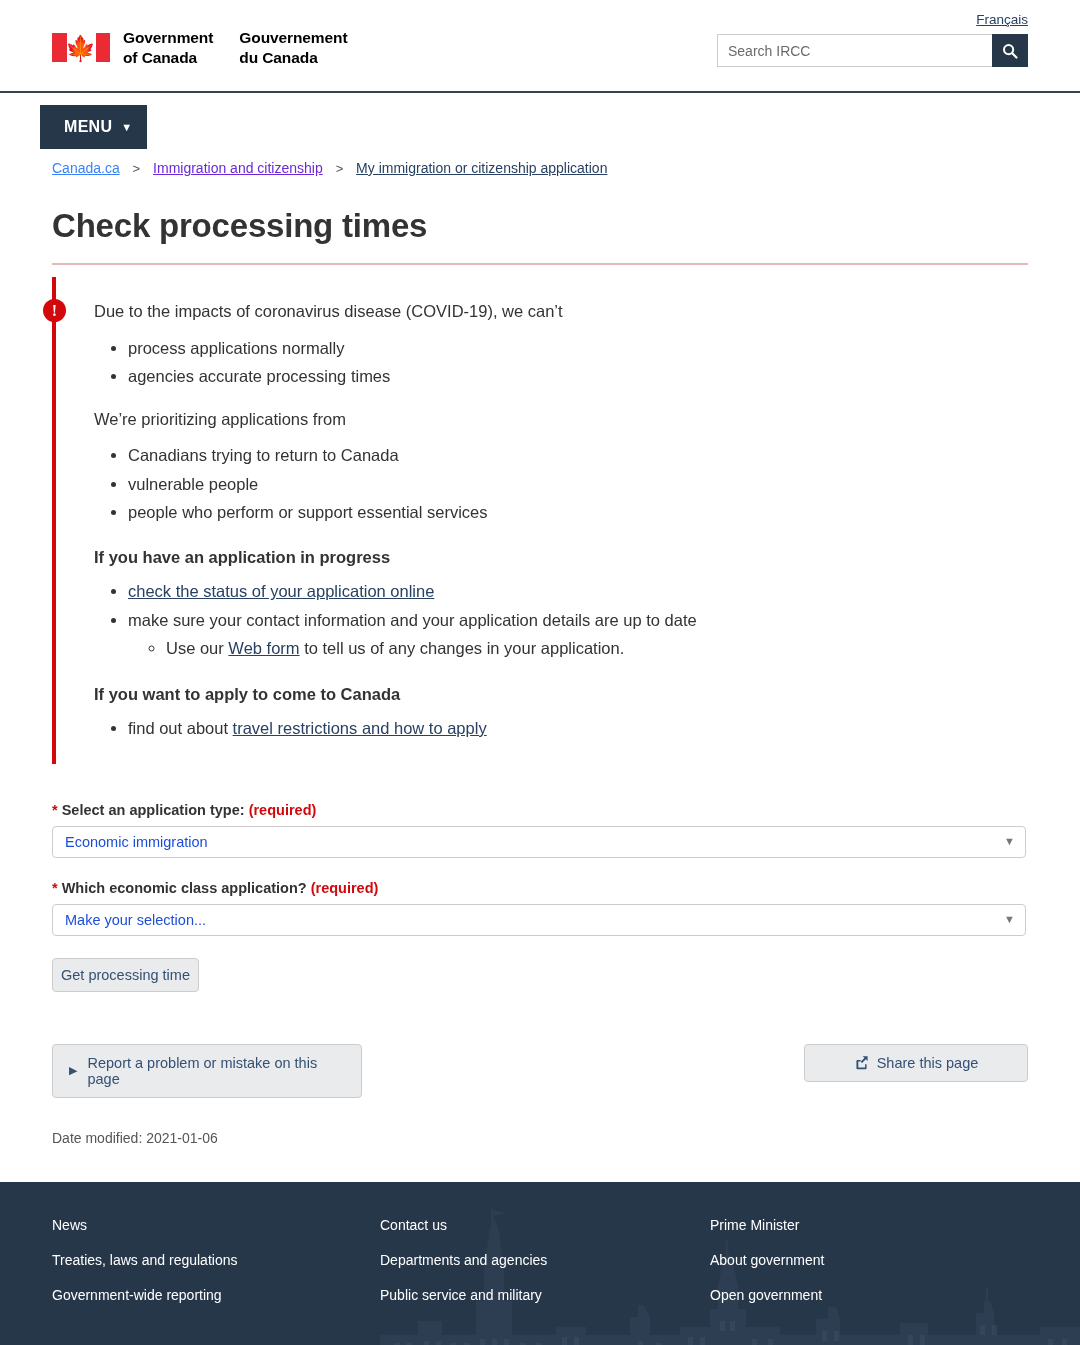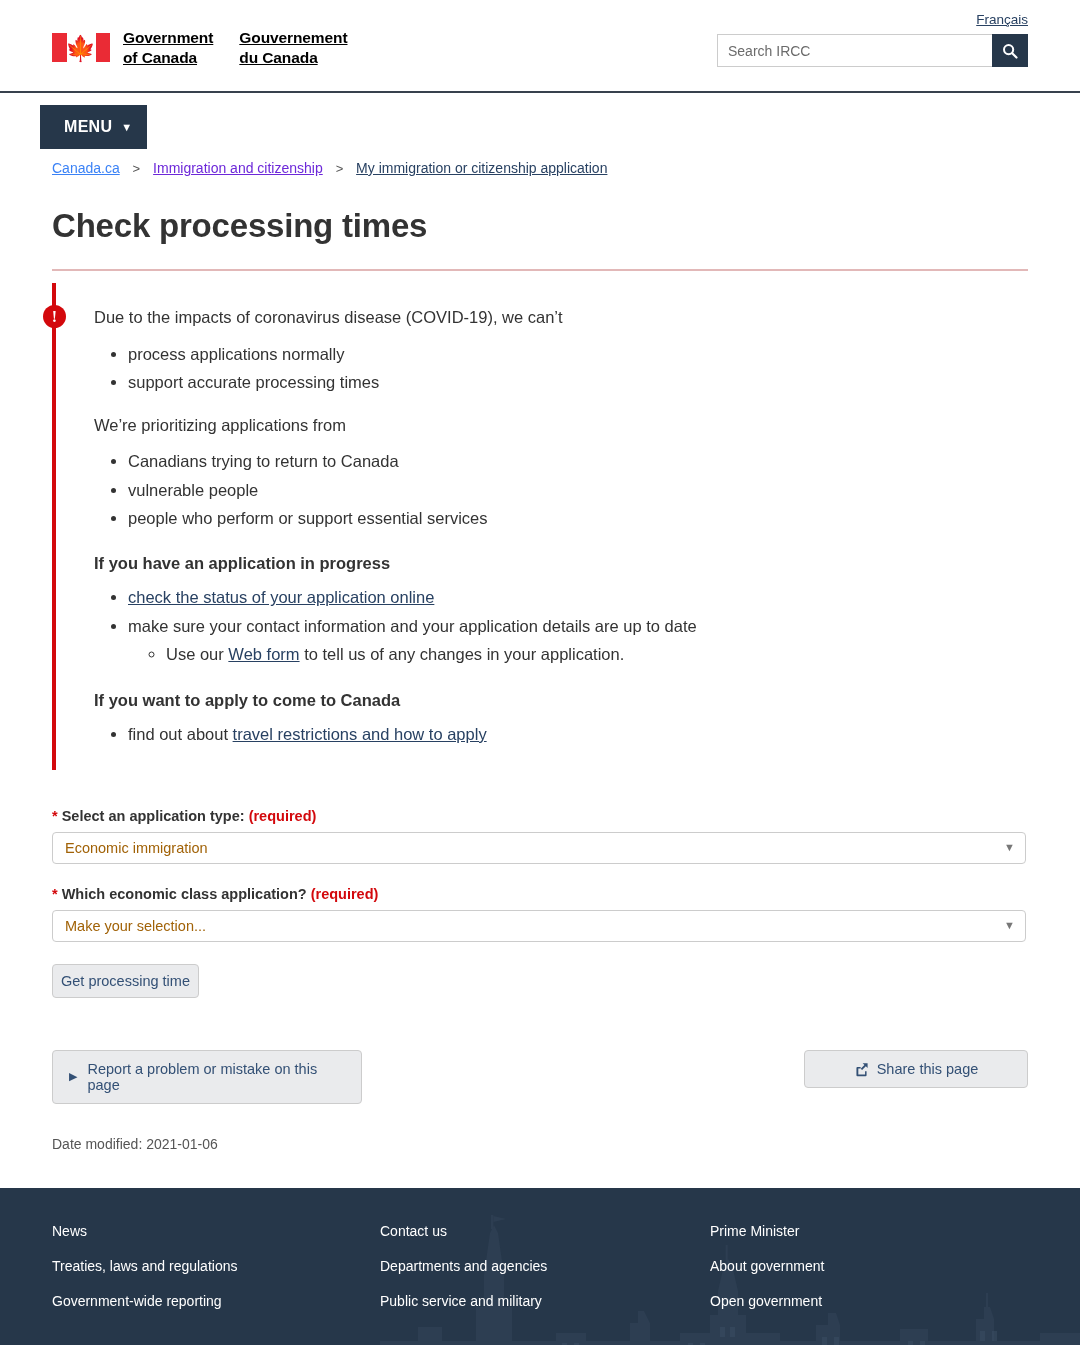--- a/index.html
+++ b/index.html
@@ -46,7 +46,6 @@
     font-family: "Liberation Sans", sans-serif;
     font-size: 15.5px; font-weight: 700; color:#000; line-height: 1.28;
     letter-spacing: -0.1px;
-    text-decoration: underline;
   }
   .fip-words span { display:block; white-space: nowrap; }
 

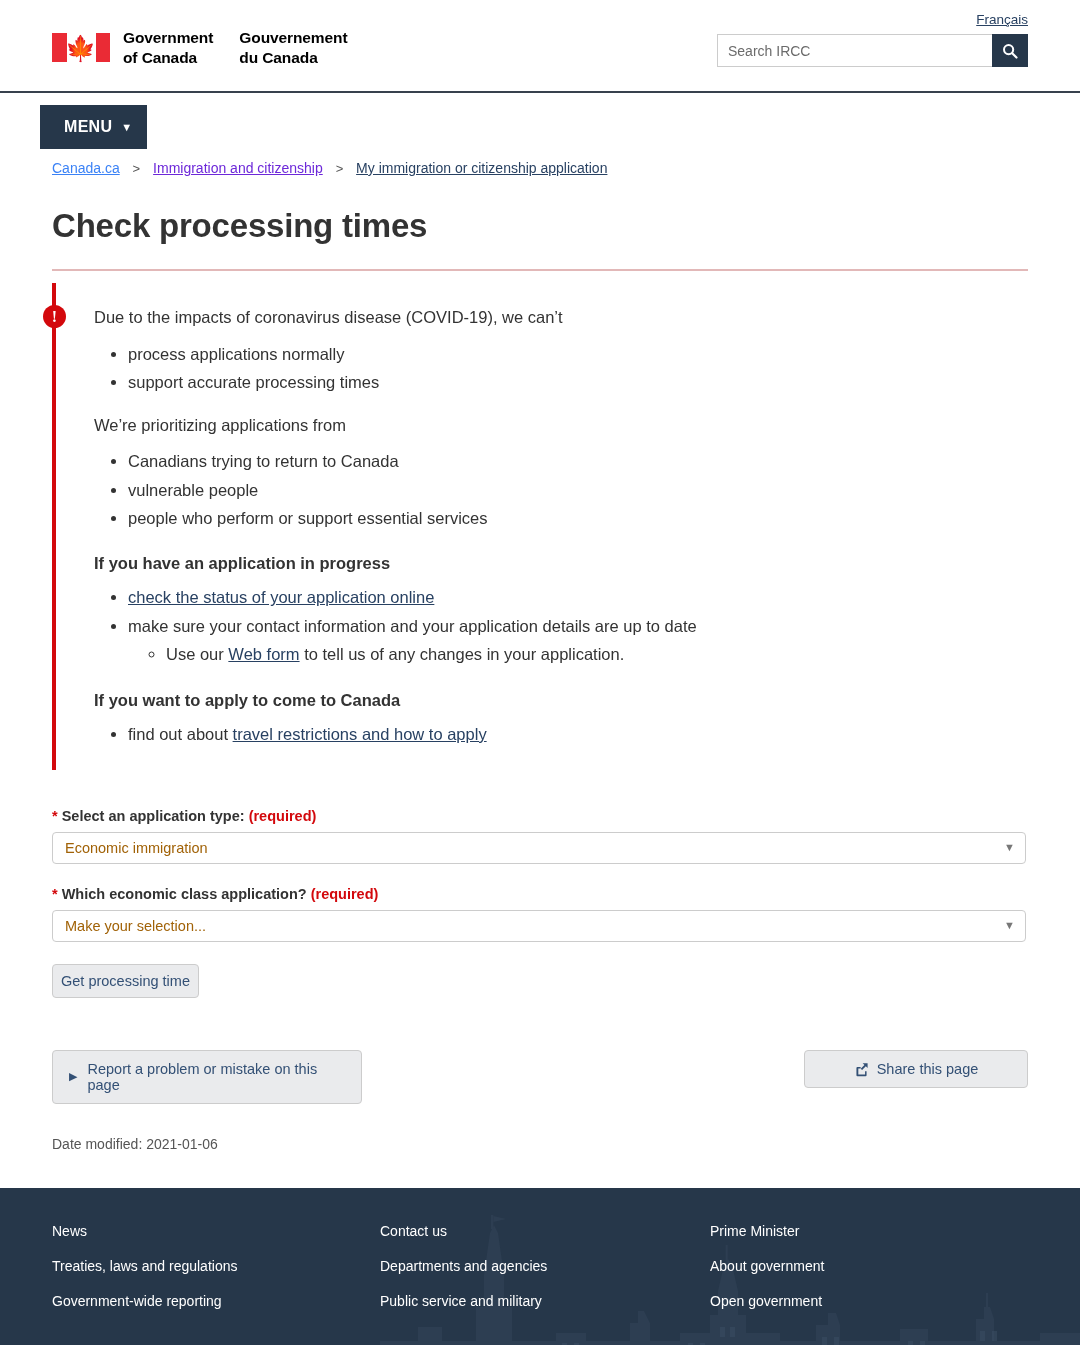--- a/index.html
+++ b/index.html
@@ -94,7 +94,7 @@
   h1.page-title {
     font-family: "Liberation Sans", sans-serif;
     font-size: 33px; font-weight: 700; color: #333;
-    margin: 28px 0 0 0; padding-bottom: 24px;
+    margin: 28px 0 0 0; padding-bottom: 18px;
     border-bottom: 2px solid #e2b8b8;
     letter-spacing: -0.2px;
   }

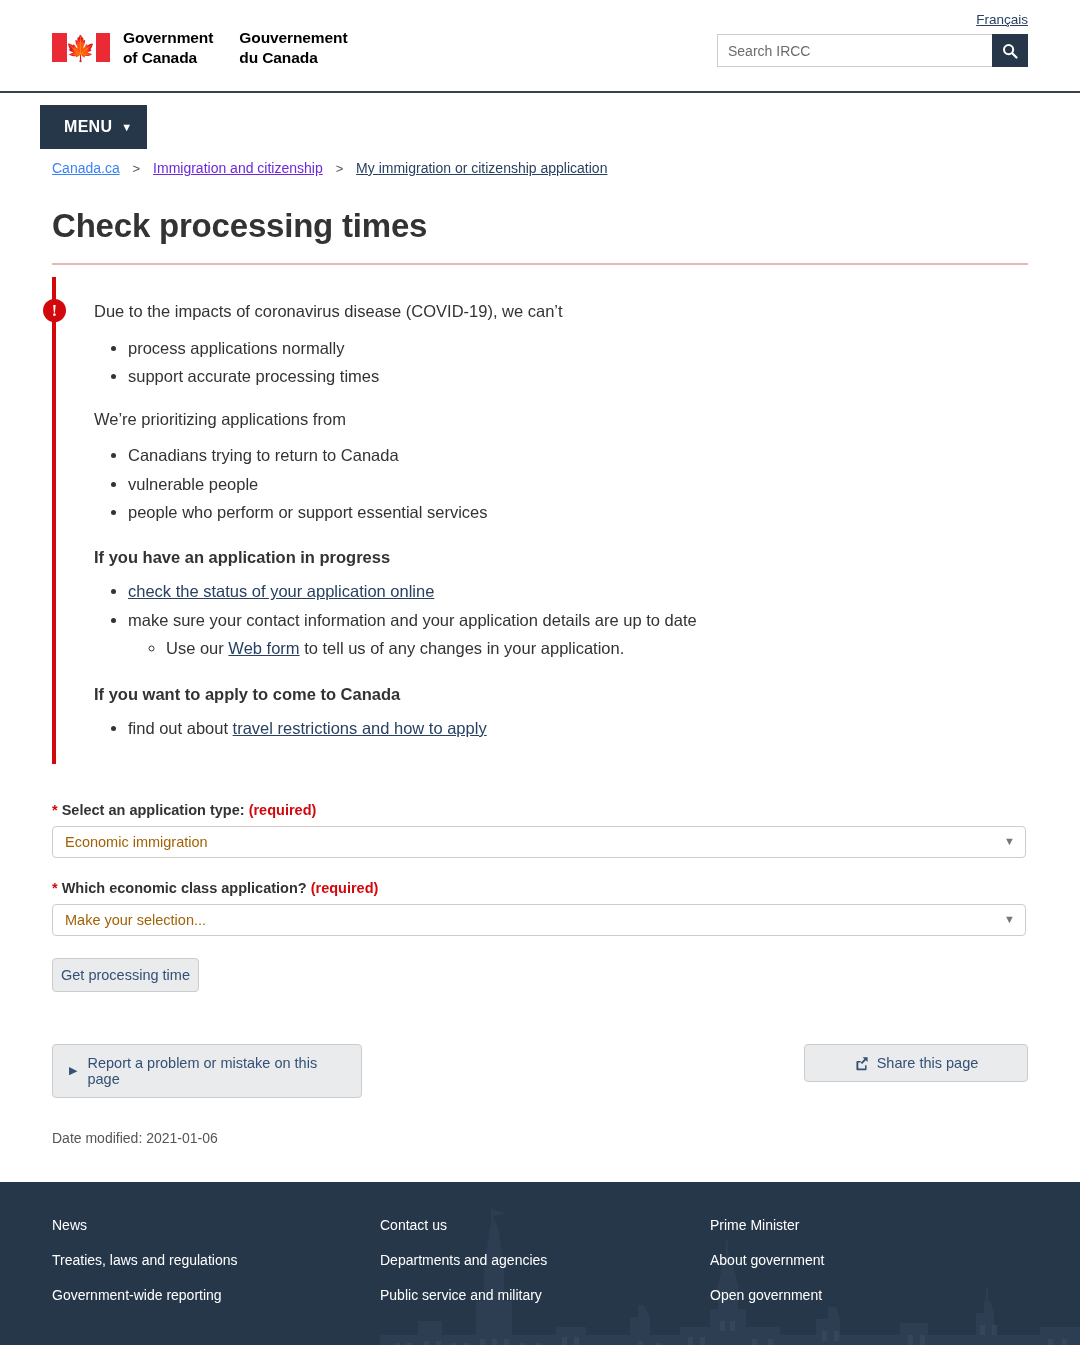--- a/index.html
+++ b/index.html
@@ -279,7 +279,7 @@
 
       <ul>
         <li>process applications normally</li>
-        <li>support accurate processing times</li>
+        <li>agencies accurate processing times</li>
       </ul>
 
       <p>We’re prioritizing applications from</p>

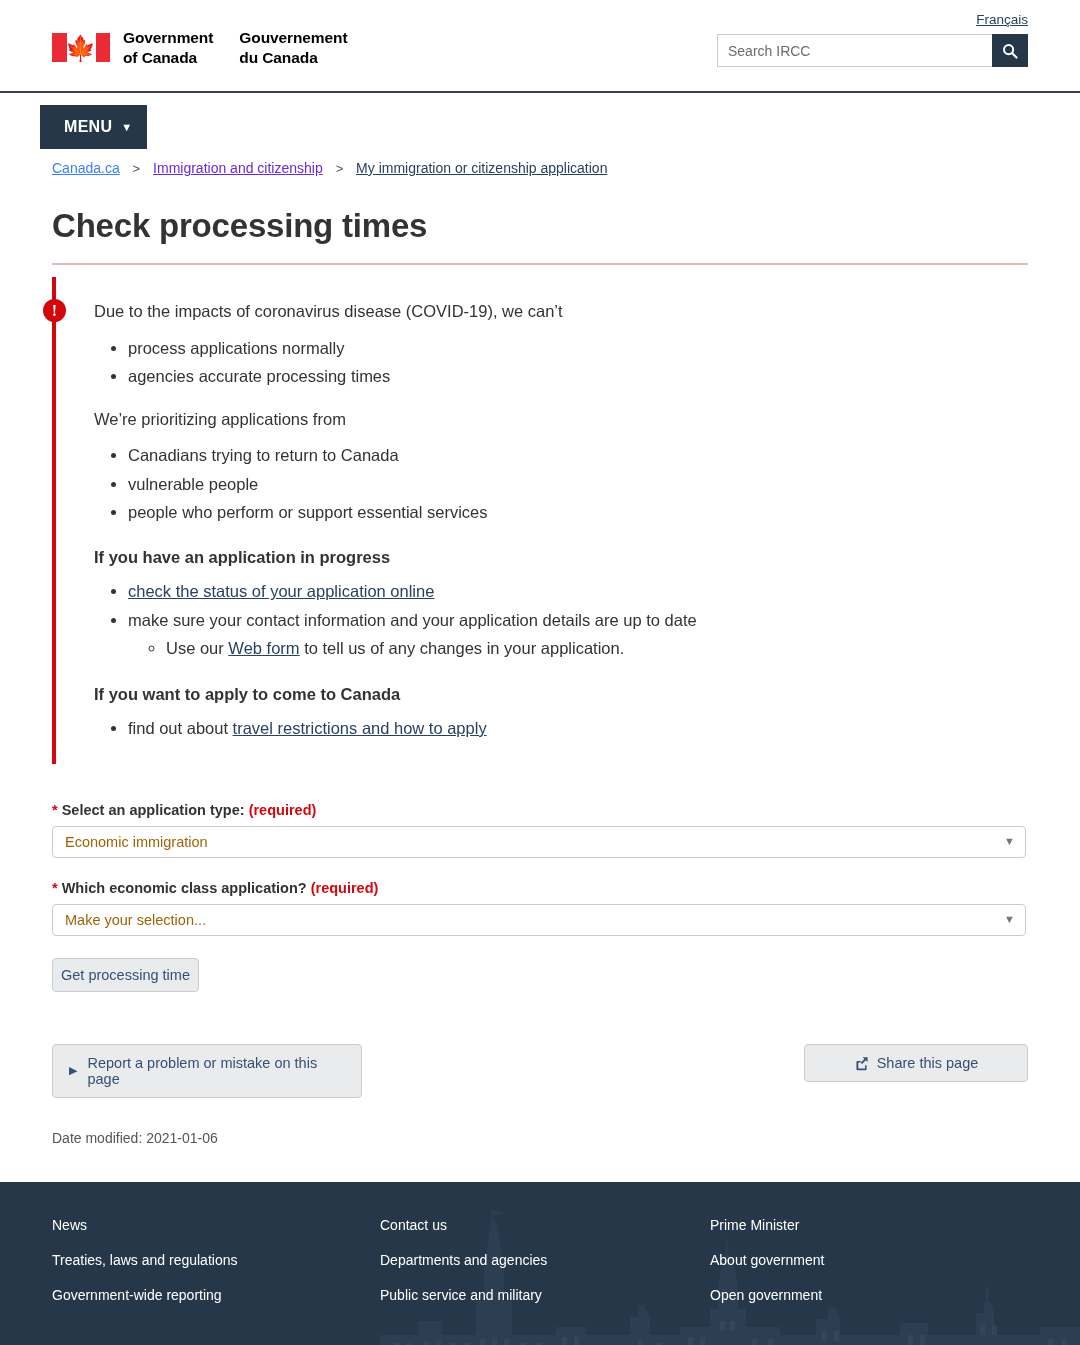--- a/index.html
+++ b/index.html
@@ -146,7 +146,7 @@
     width: 100%; height: 32px;
     border: 1px solid #ccc; border-radius: 4px;
     background:#fff; padding: 0 32px 0 12px;
-    font-size: 14.5px; color: #a16207;
+    font-size: 14.5px; color: #1d4ed8;
     font-family:"Liberation Sans", sans-serif;
     -webkit-appearance:none; -moz-appearance:none; appearance:none;
     cursor: pointer; outline:none;

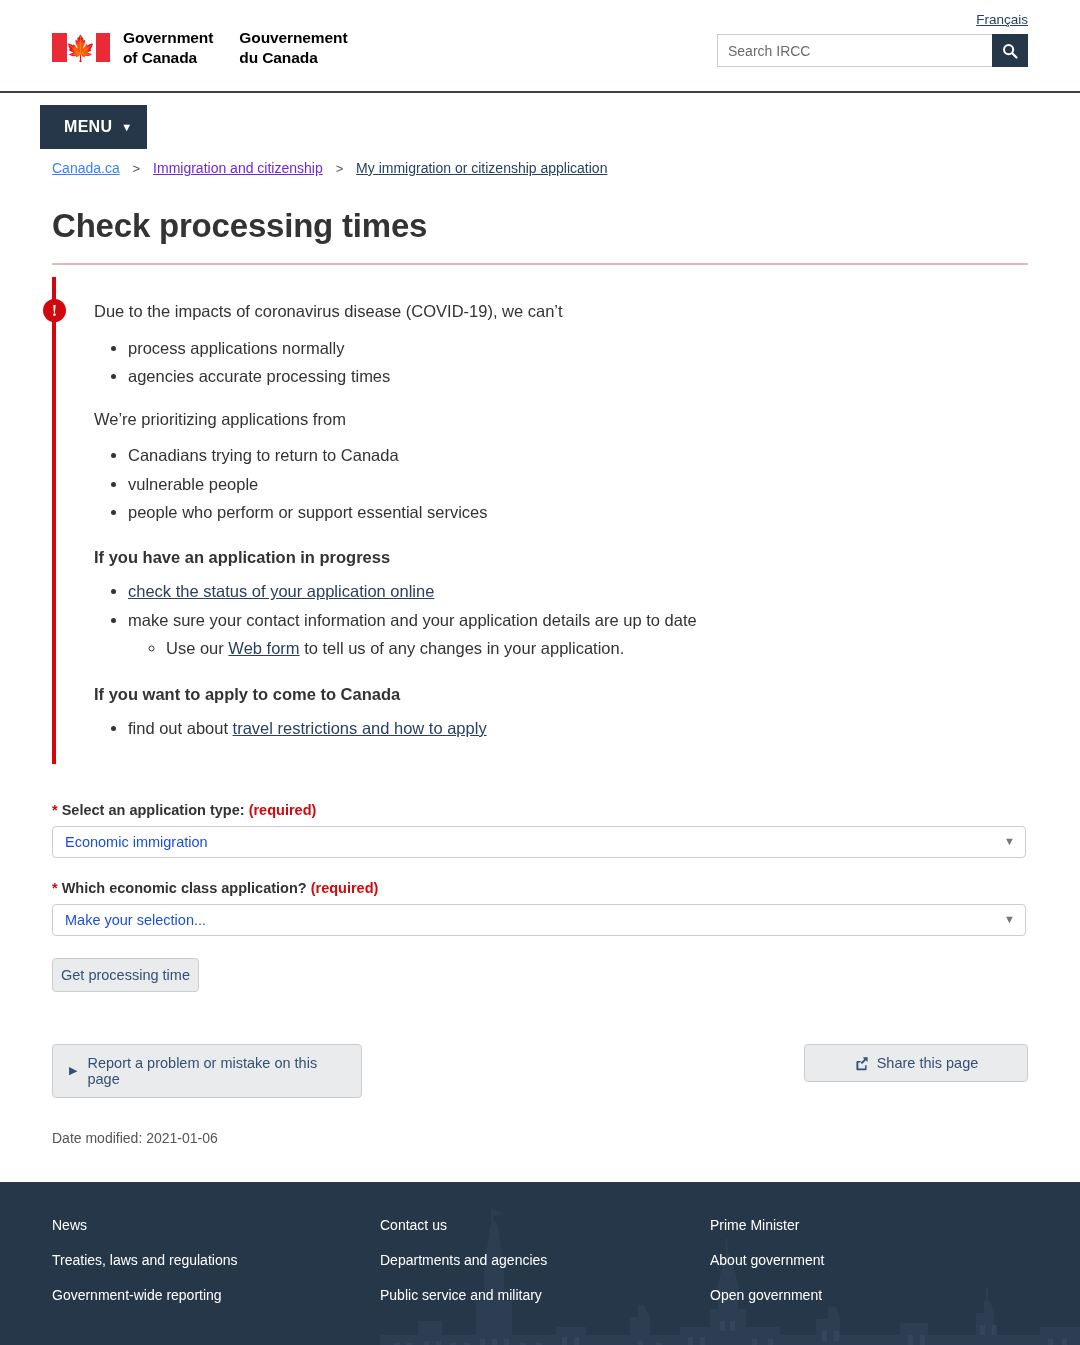--- a/index.html
+++ b/index.html
@@ -183,7 +183,7 @@
     color:#335075; font-size: 14.5px;
     padding: 10px 16px; cursor:pointer; width: 224px;
     font-family:"Liberation Sans", sans-serif;
-    display:flex; align-items:flex-end; justify-content:center; gap:8px;
+    display:flex; align-items:flex-start; justify-content:center; gap:8px;
   }
   .date-mod {
     margin-top: 32px; padding-bottom: 36px;

